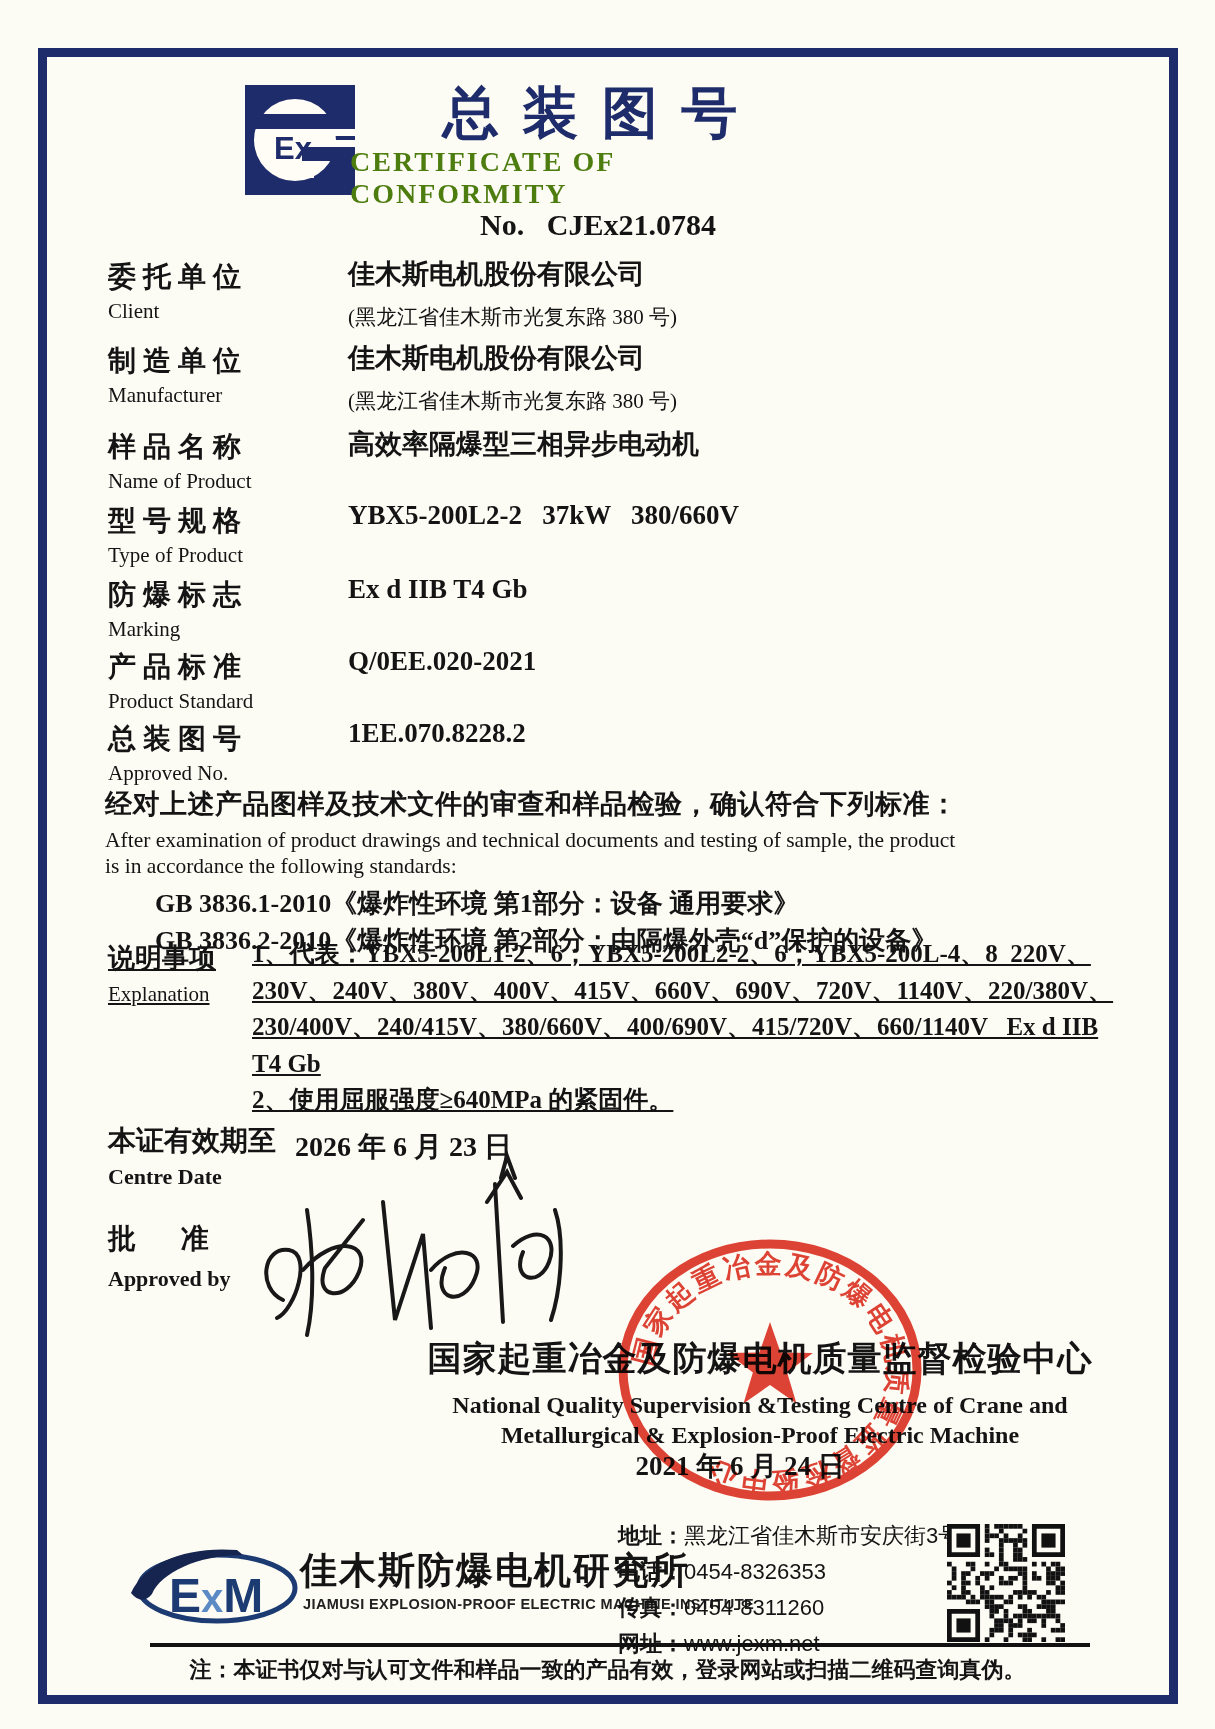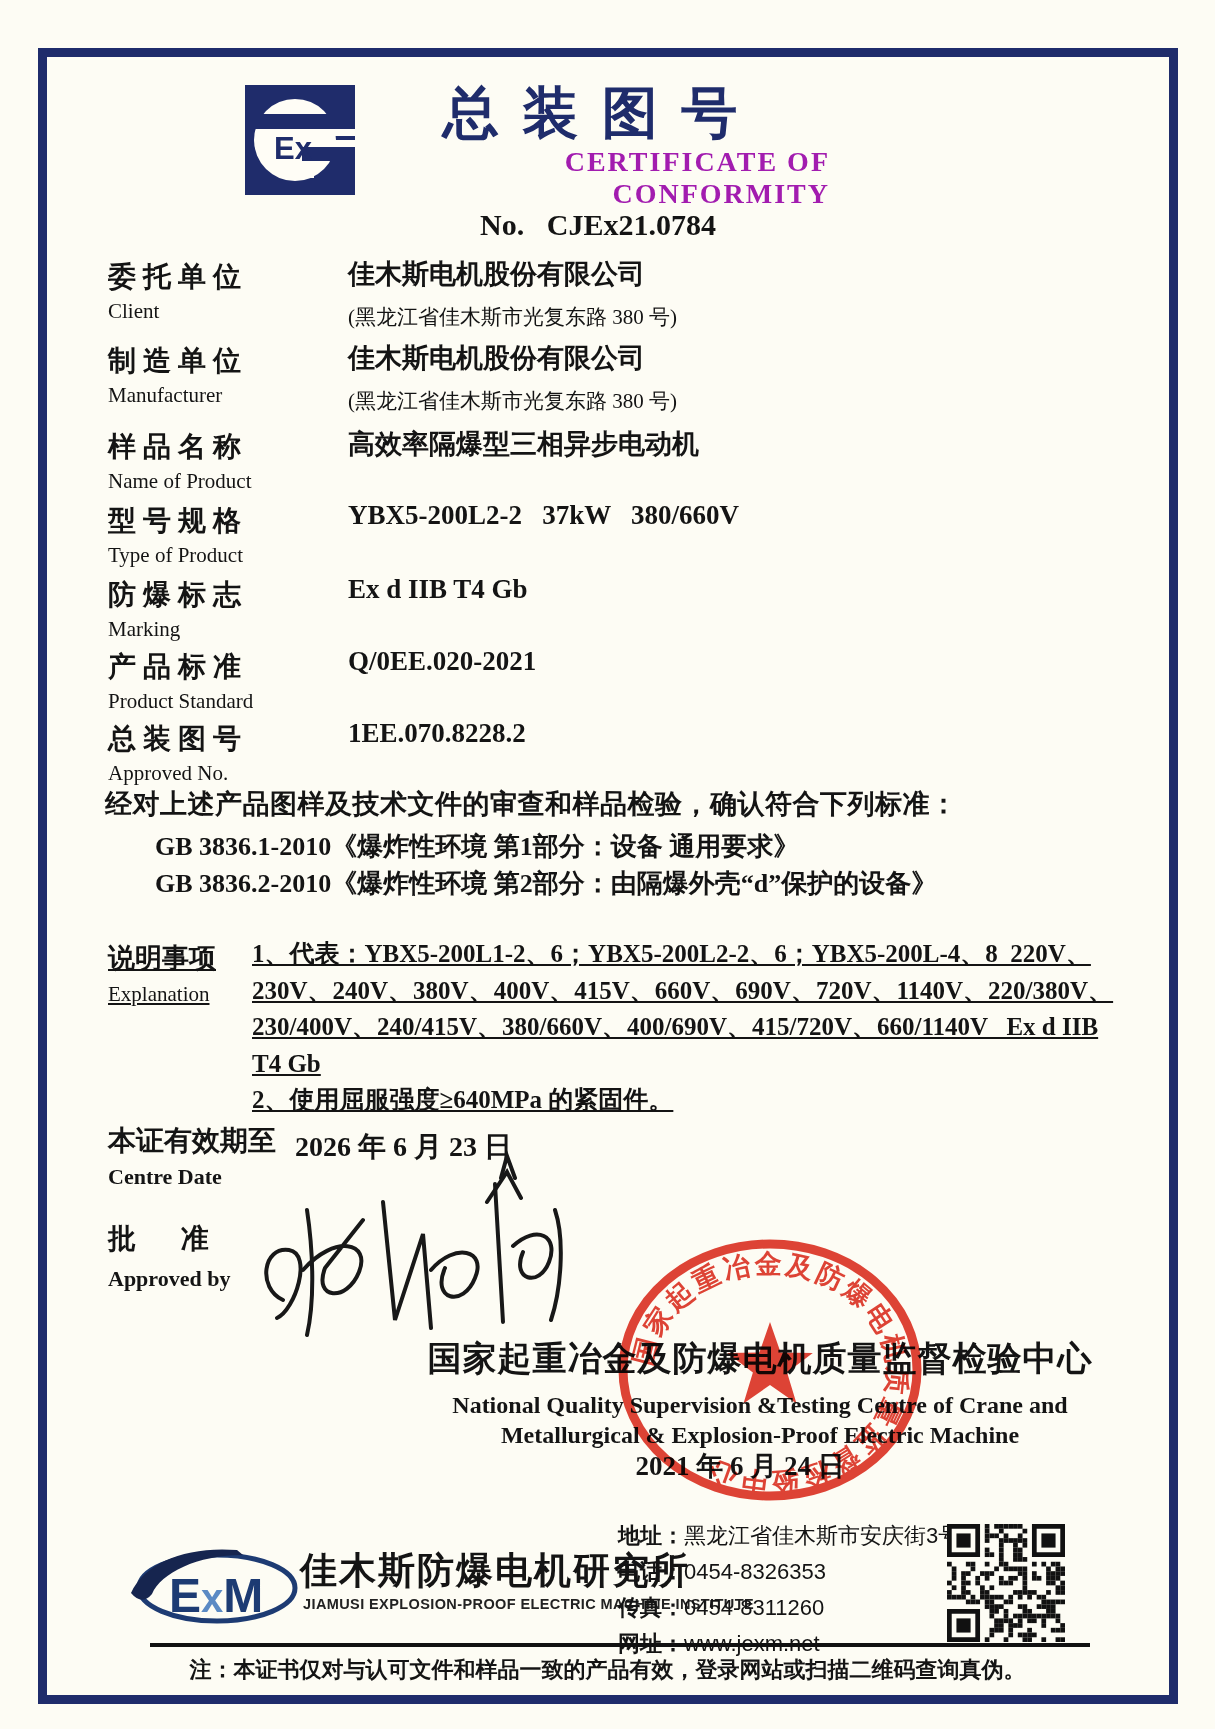--- a/index.html
+++ b/index.html
@@ -14,8 +14,8 @@
   #title-cn { left:350px; top:76px; width:480px; text-align:center;
               font:bold 56px "Liberation Serif", serif; color:#1f2c6b;
               letter-spacing:0.42em; padding-left:0.42em; }
-  #title-en { left:350px; top:146px; width:480px; text-align:right;
-              font:bold 28px "Liberation Serif", serif; color:#a21caf; letter-spacing:2px; }
+  #title-en { left:350px; top:146px; width:480px; text-align:left;
+              font:bold 28px "Liberation Serif", serif; color:#4d7c0f; letter-spacing:2px; }
   #cert-no { left:358px; top:208px; width:480px; text-align:center;
              font:600 30px "Liberation Serif", serif; }
   

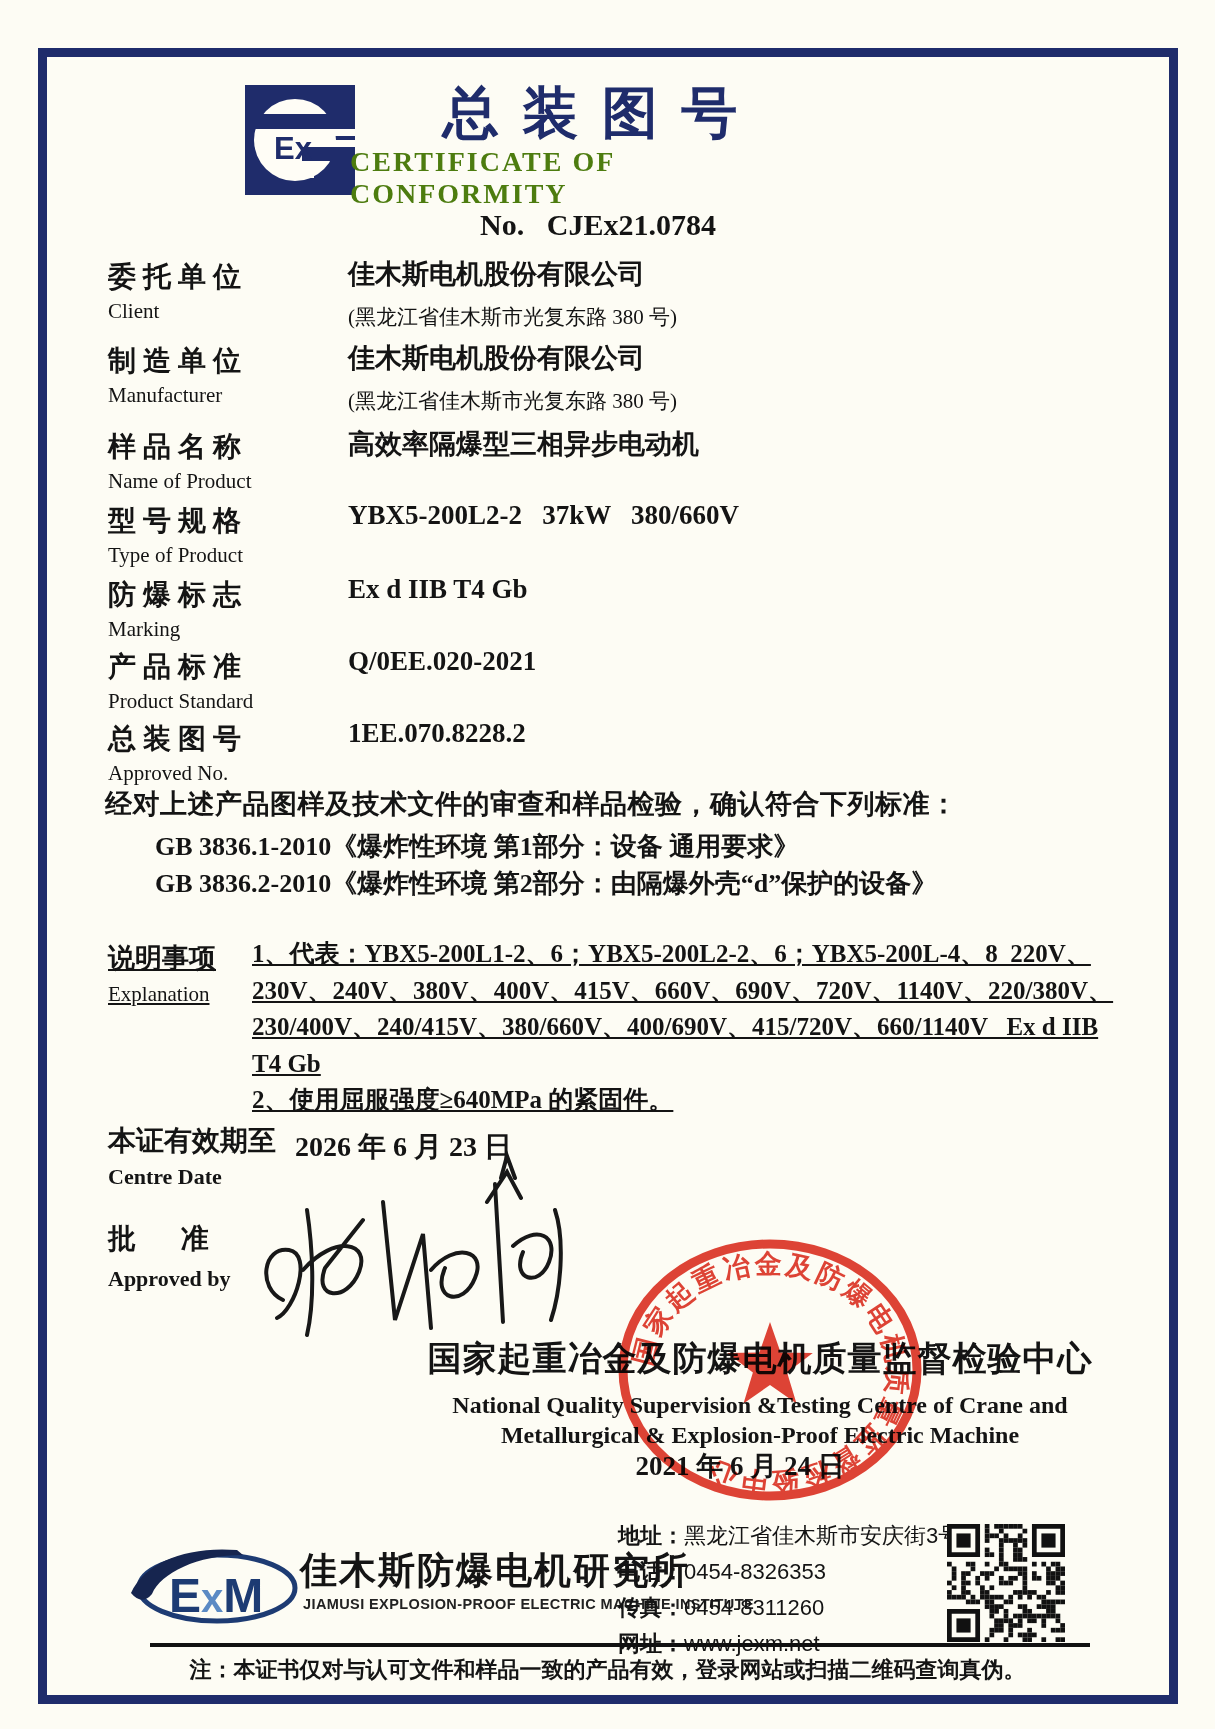--- a/index.html
+++ b/index.html
@@ -153,6 +153,10 @@
 
 <div class="abs" id="stmt">
   <div class="cn">经对上述产品图样及技术文件的审查和样品检验，确认符合下列标准：</div>
+  <div class="en">
+    <div>After examination of product drawings and technical documents and testing of sample, the product</div>
+    <div>is in accordance the following standards:</div>
+  </div>
   <div class="stds">
     <div class="std">GB 3836.1-2010《爆炸性环境 第1部分：设备 通用要求》</div>
     <div class="std">GB 3836.2-2010《爆炸性环境 第2部分：由隔爆外壳“d”保护的设备》</div>

